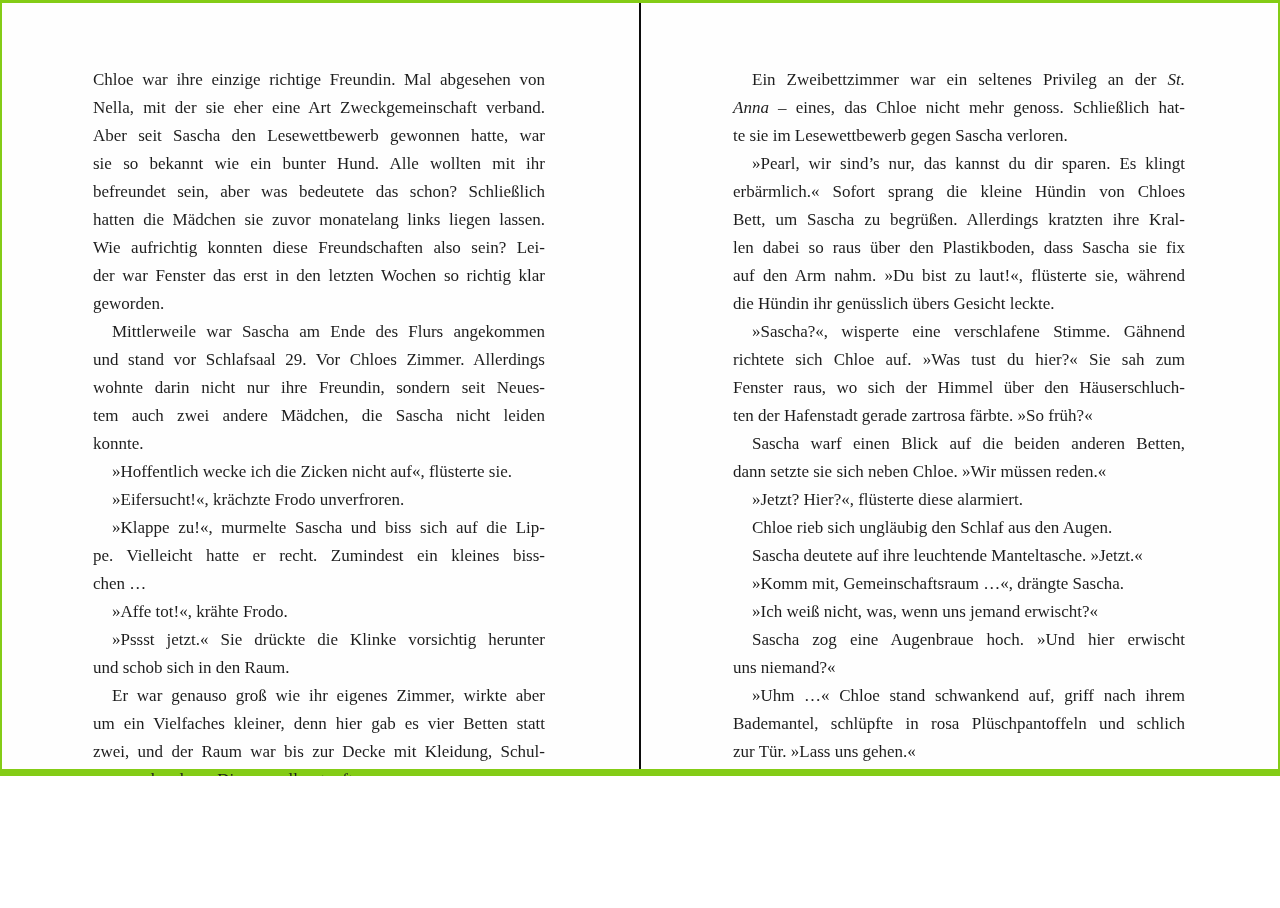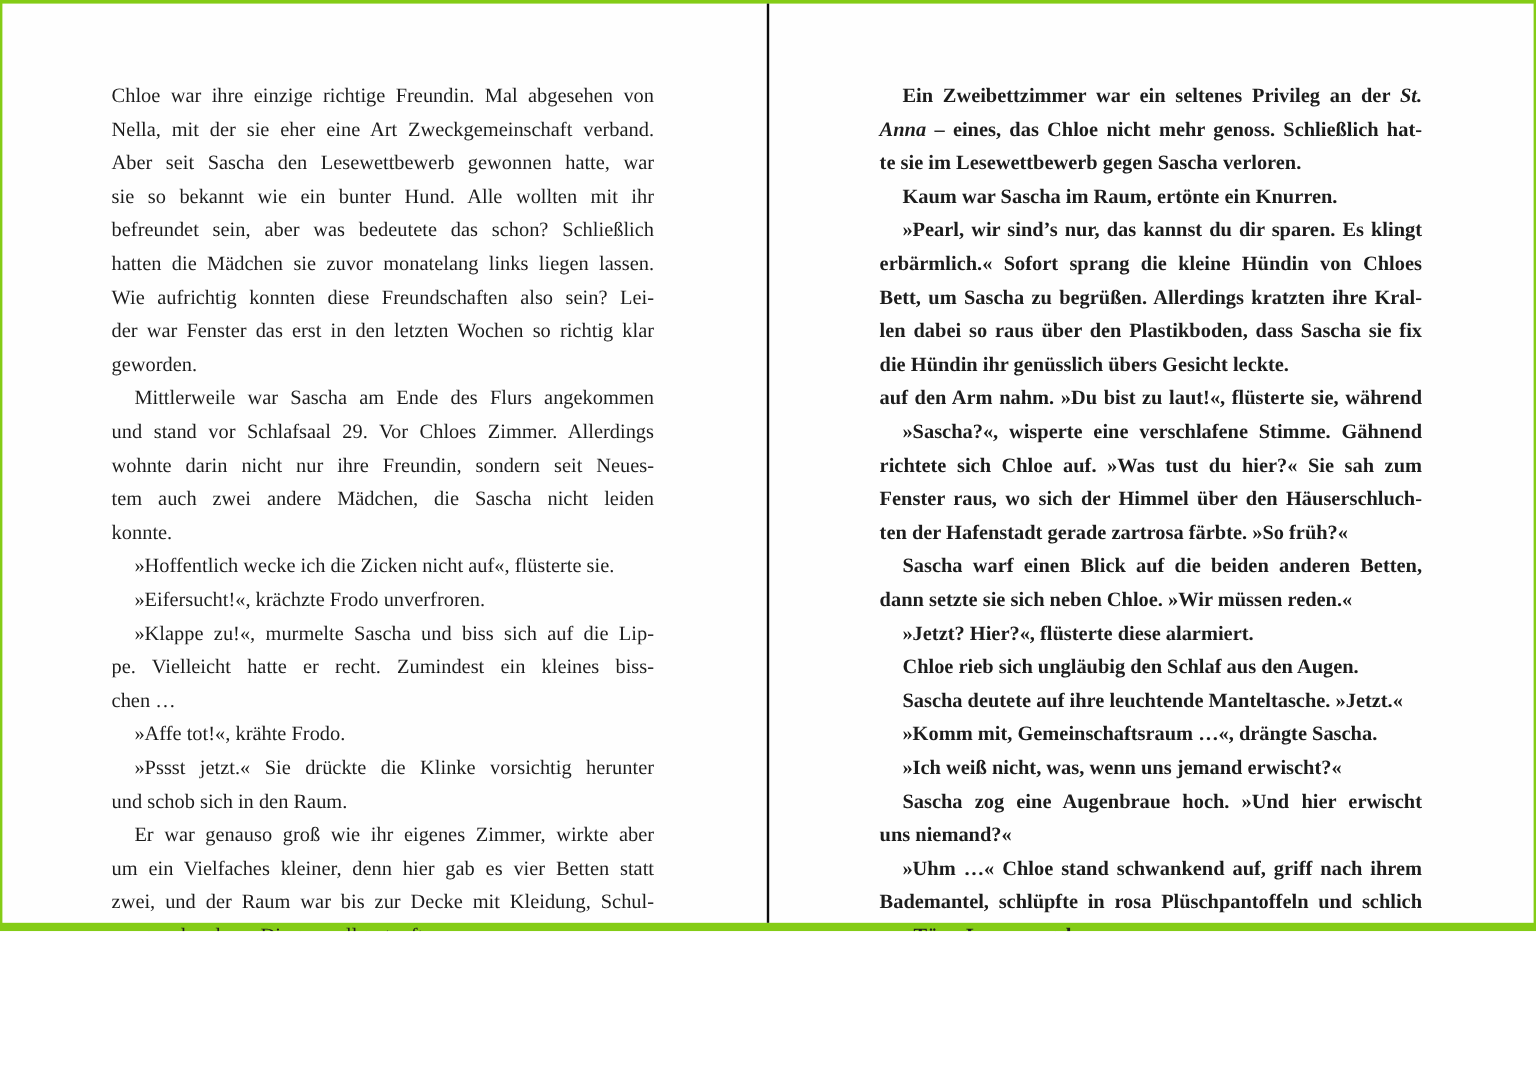--- a/index.html
+++ b/index.html
@@ -31,7 +31,7 @@
     line-height: 28px;
   }
   .textblock.left-page  { left: 93px; }
-  .textblock.right-page { left: 733px; font-weight: bold; }
+  .textblock.right-page { left: 733px; }
   .para { margin: 0; padding: 0; }
   .line {
     text-align: justify;

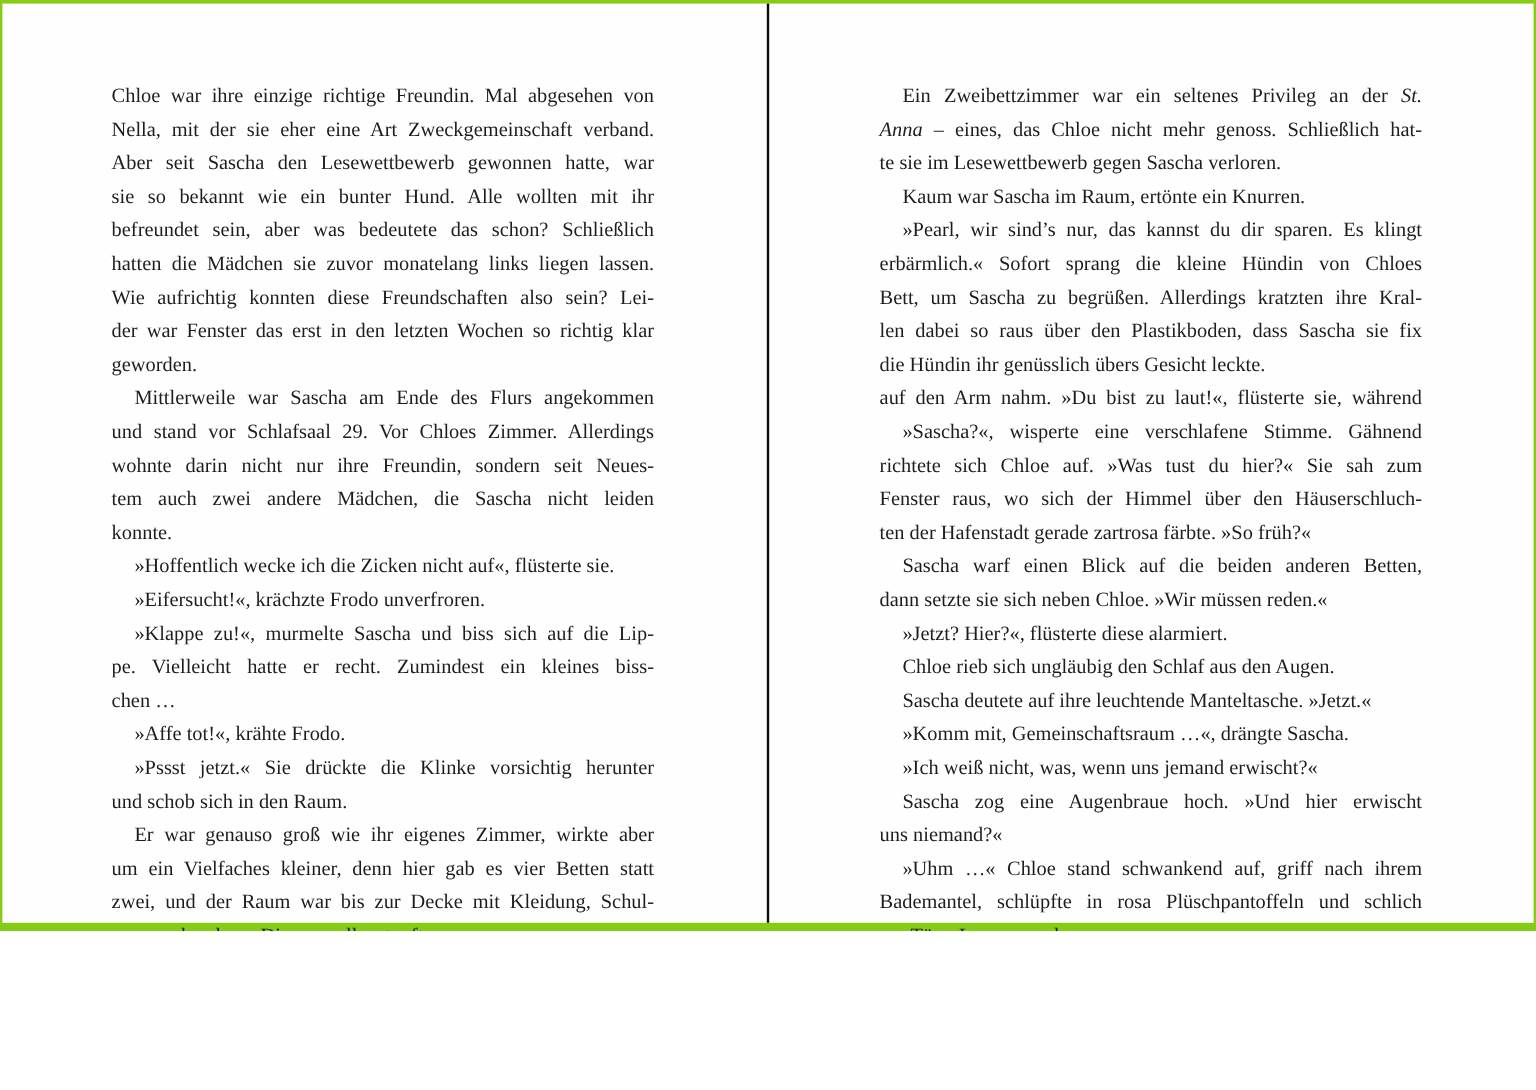--- a/index.html
+++ b/index.html
@@ -126,9 +126,6 @@
         <div class="line">te sie im Lesewettbewerb gegen Sascha verloren.</div>
       </div>
       <div class="para">
-        <div class="line ind">Kaum war Sascha im Raum, ertönte ein Knurren.</div>
-      </div>
-      <div class="para">
         <div class="line jl ind">»Pearl, wir sind’s nur, das kannst du dir sparen. Es klingt</div>
         <div class="line jl">erbärmlich.« Sofort sprang die kleine Hündin von Chloes</div>
         <div class="line jl">Bett, um Sascha zu begrüßen. Allerdings kratzten ihre Kral-</div>

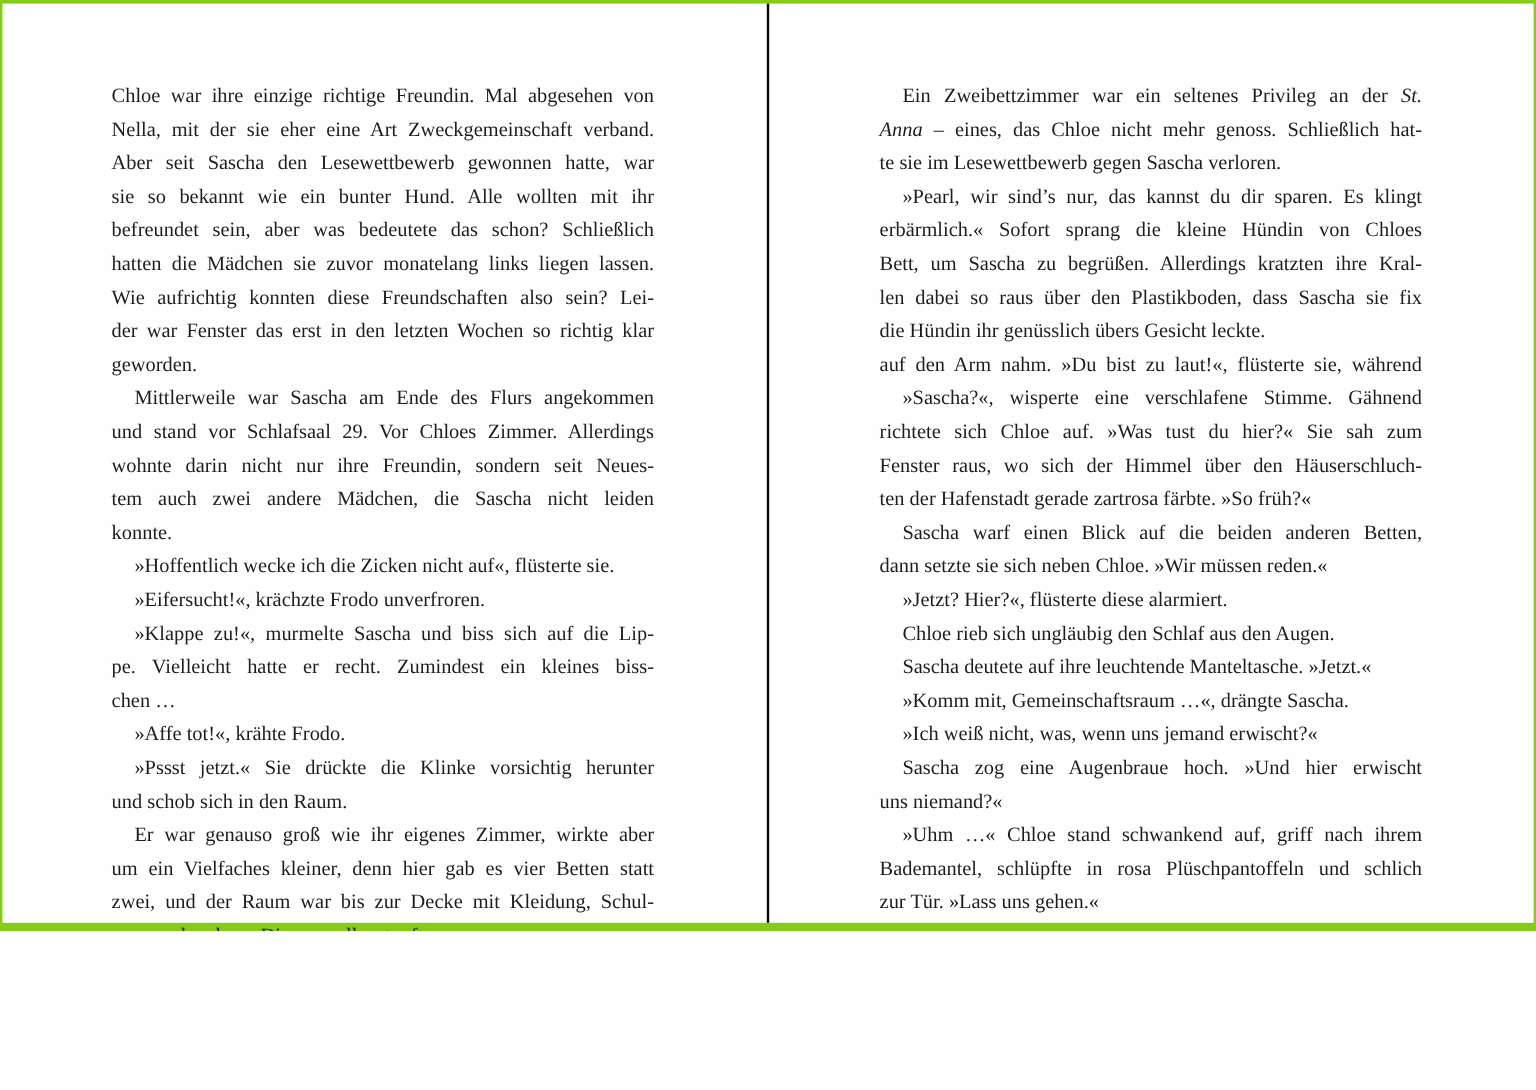--- a/index.html
+++ b/index.html
@@ -130,8 +130,8 @@
         <div class="line jl">erbärmlich.« Sofort sprang die kleine Hündin von Chloes</div>
         <div class="line jl">Bett, um Sascha zu begrüßen. Allerdings kratzten ihre Kral-</div>
         <div class="line jl">len dabei so raus über den Plastikboden, dass Sascha sie fix</div>
+        <div class="line jl">auf den Arm nahm. »Du bist zu laut!«, flüsterte sie, während</div>
         <div class="line">die Hündin ihr genüsslich übers Gesicht leckte.</div>
-        <div class="line jl">auf den Arm nahm. »Du bist zu laut!«, flüsterte sie, während</div>
       </div>
       <div class="para">
         <div class="line jl ind">»Sascha?«, wisperte eine verschlafene Stimme. Gähnend</div>

